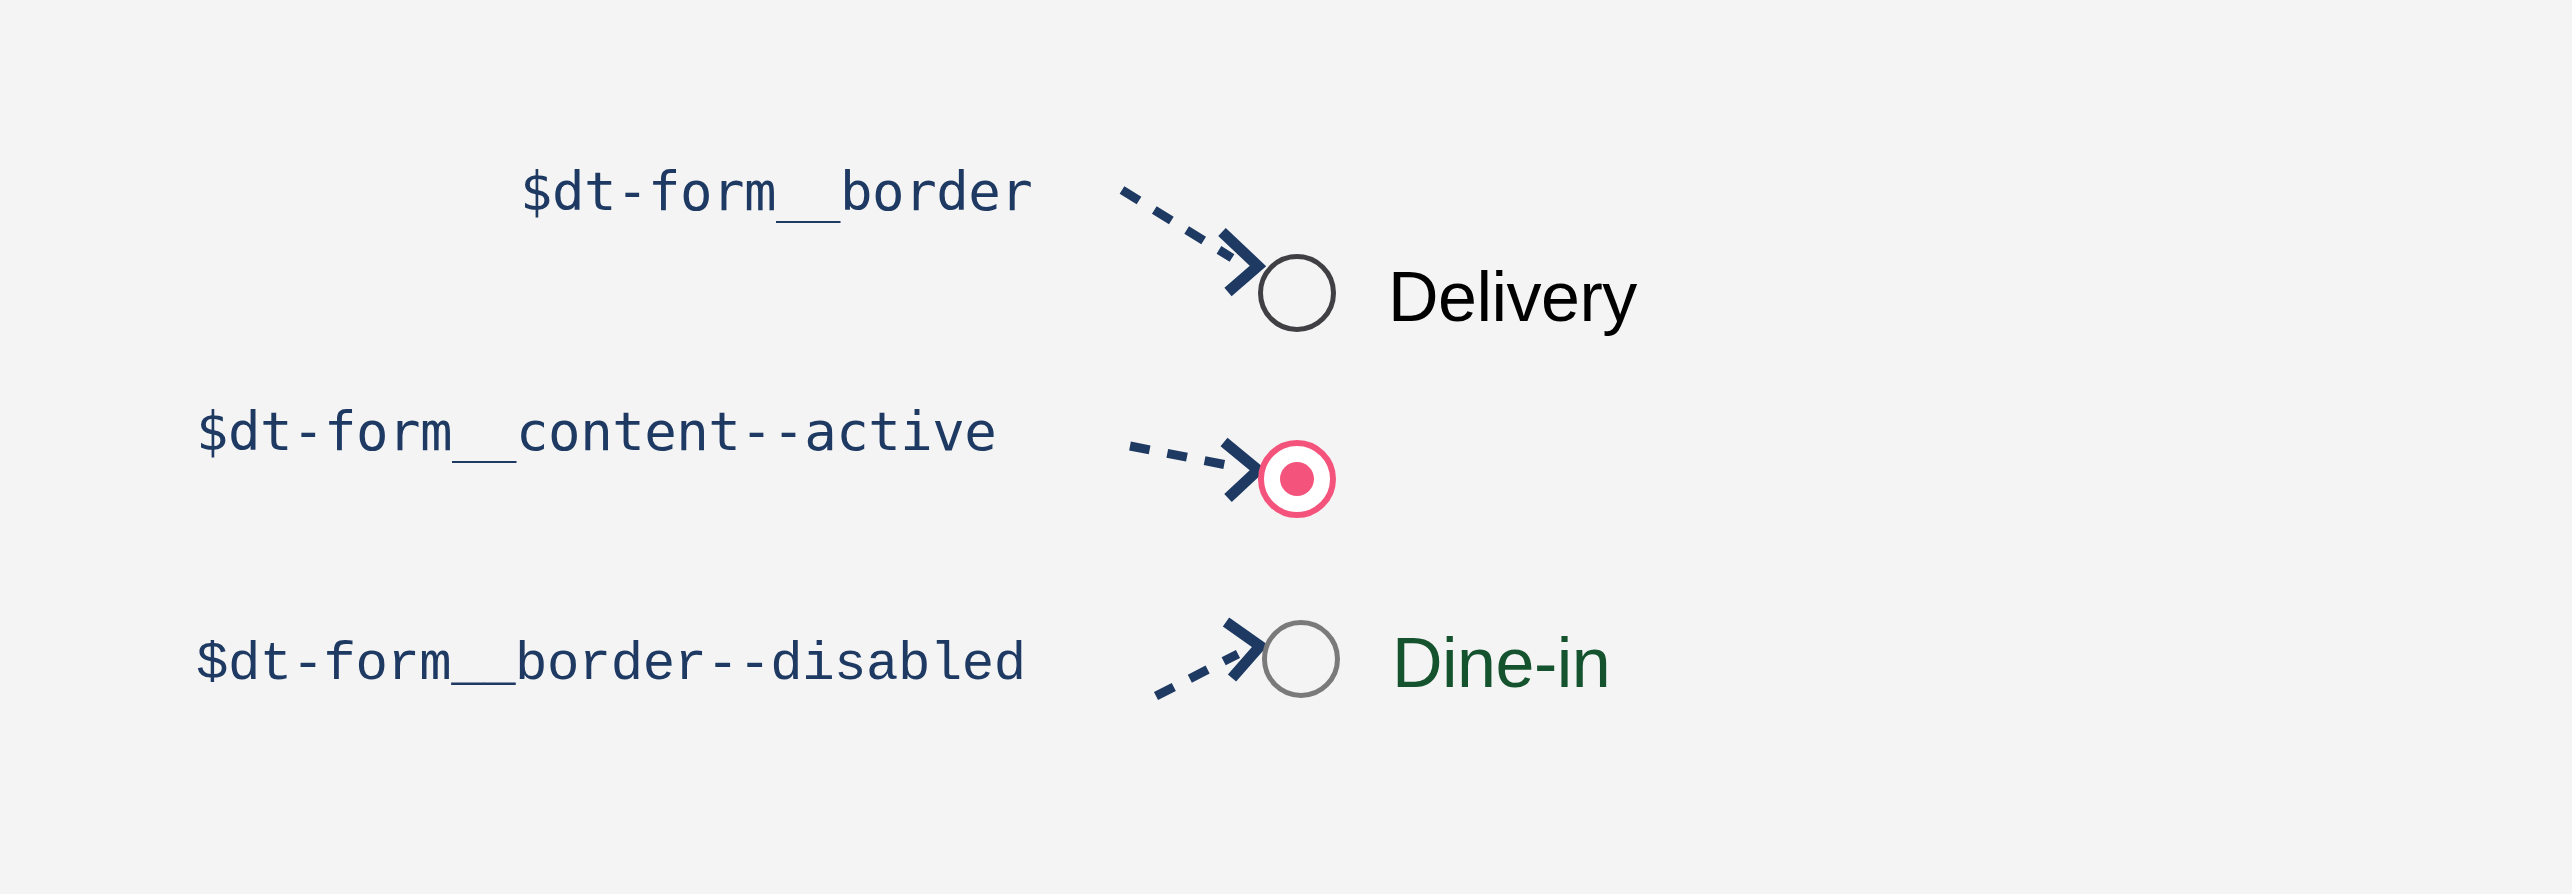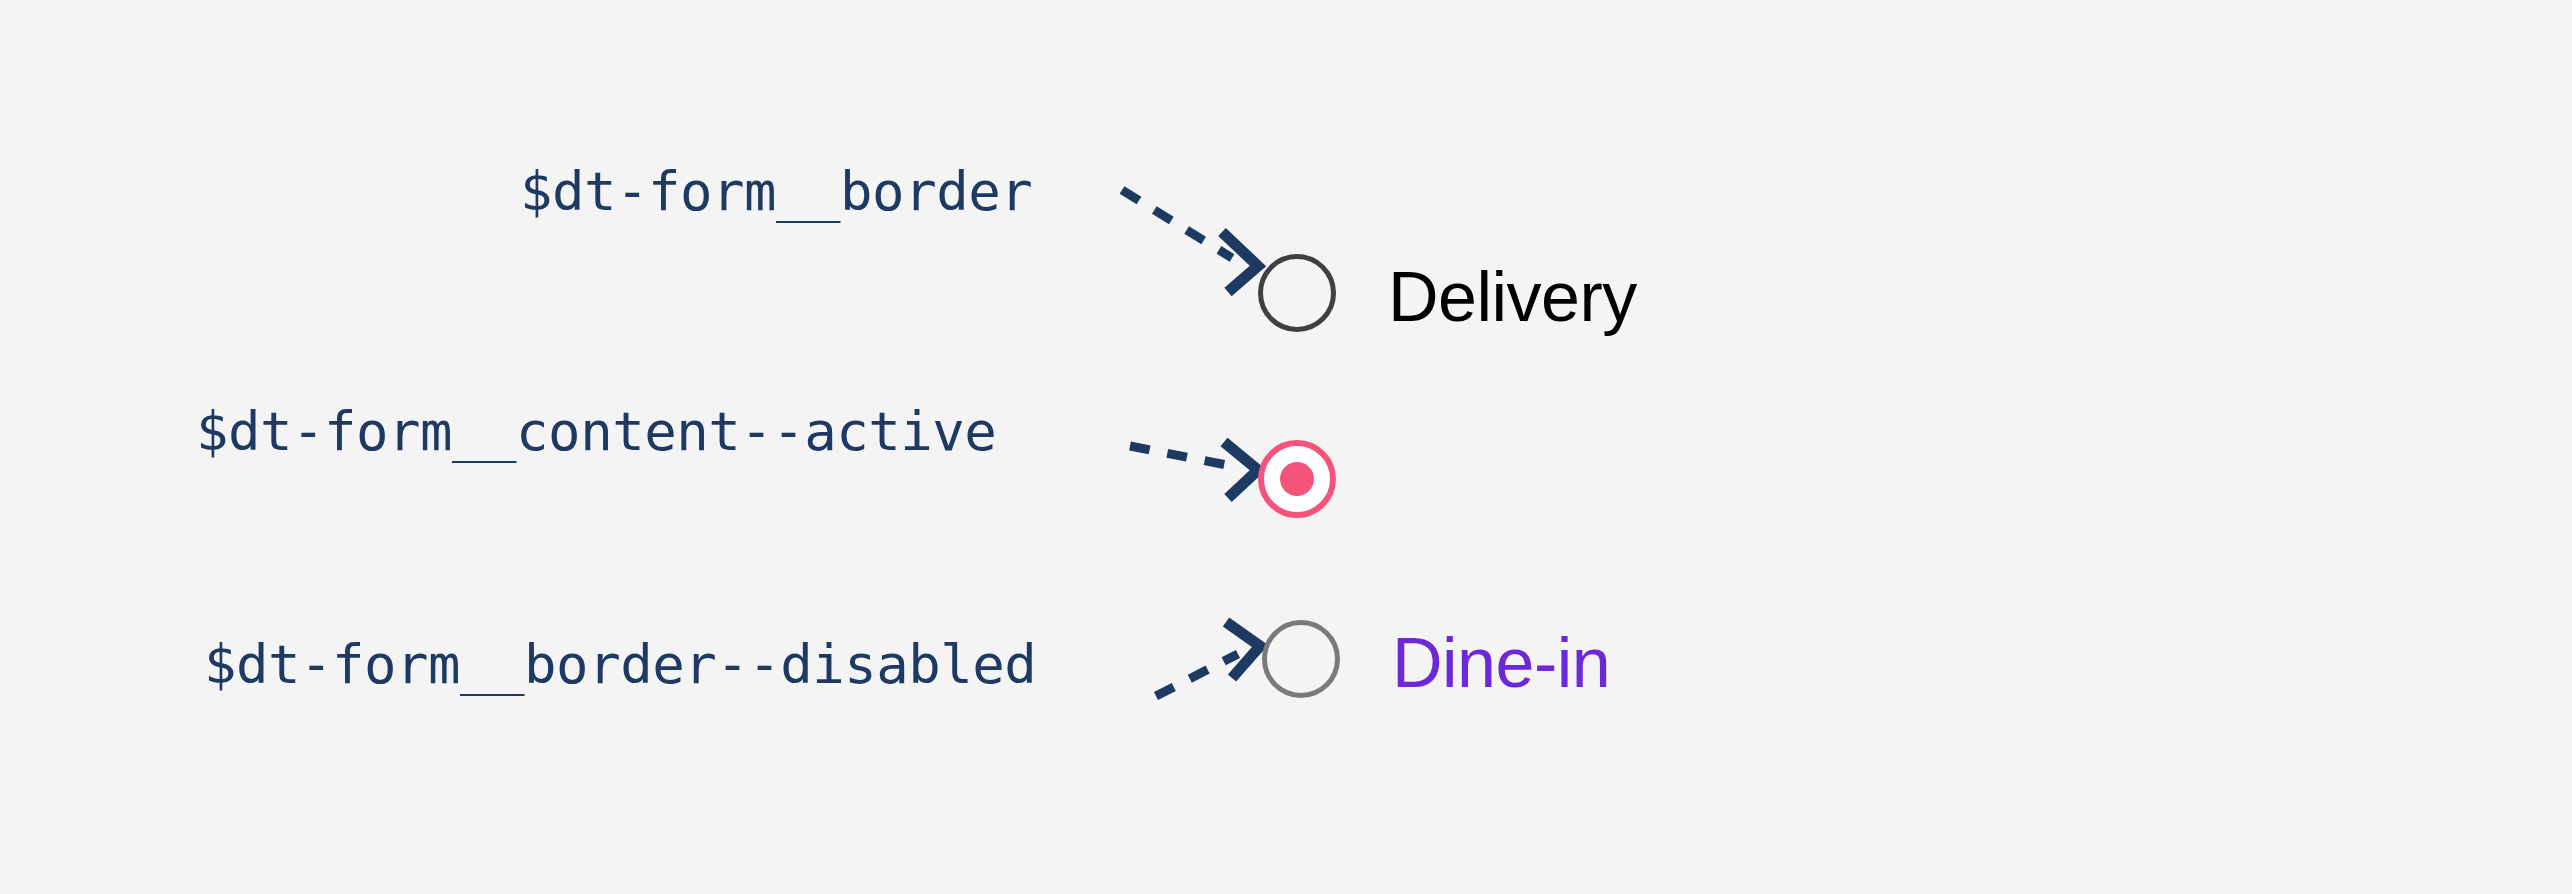--- a/index.html
+++ b/index.html
@@ -33,7 +33,7 @@
   }
   .token-label.row1 { left: 520px;  top: 165px; }
   .token-label.row2 { left: 196px;  top: 405px; }
-  .token-label.row3 { left: 204px;  top: 638px; }
+  .token-label.row3 { left: 196px;  top: 638px; font-family: Liberation Mono, monospace; }
 
   
   #arrow-layer {

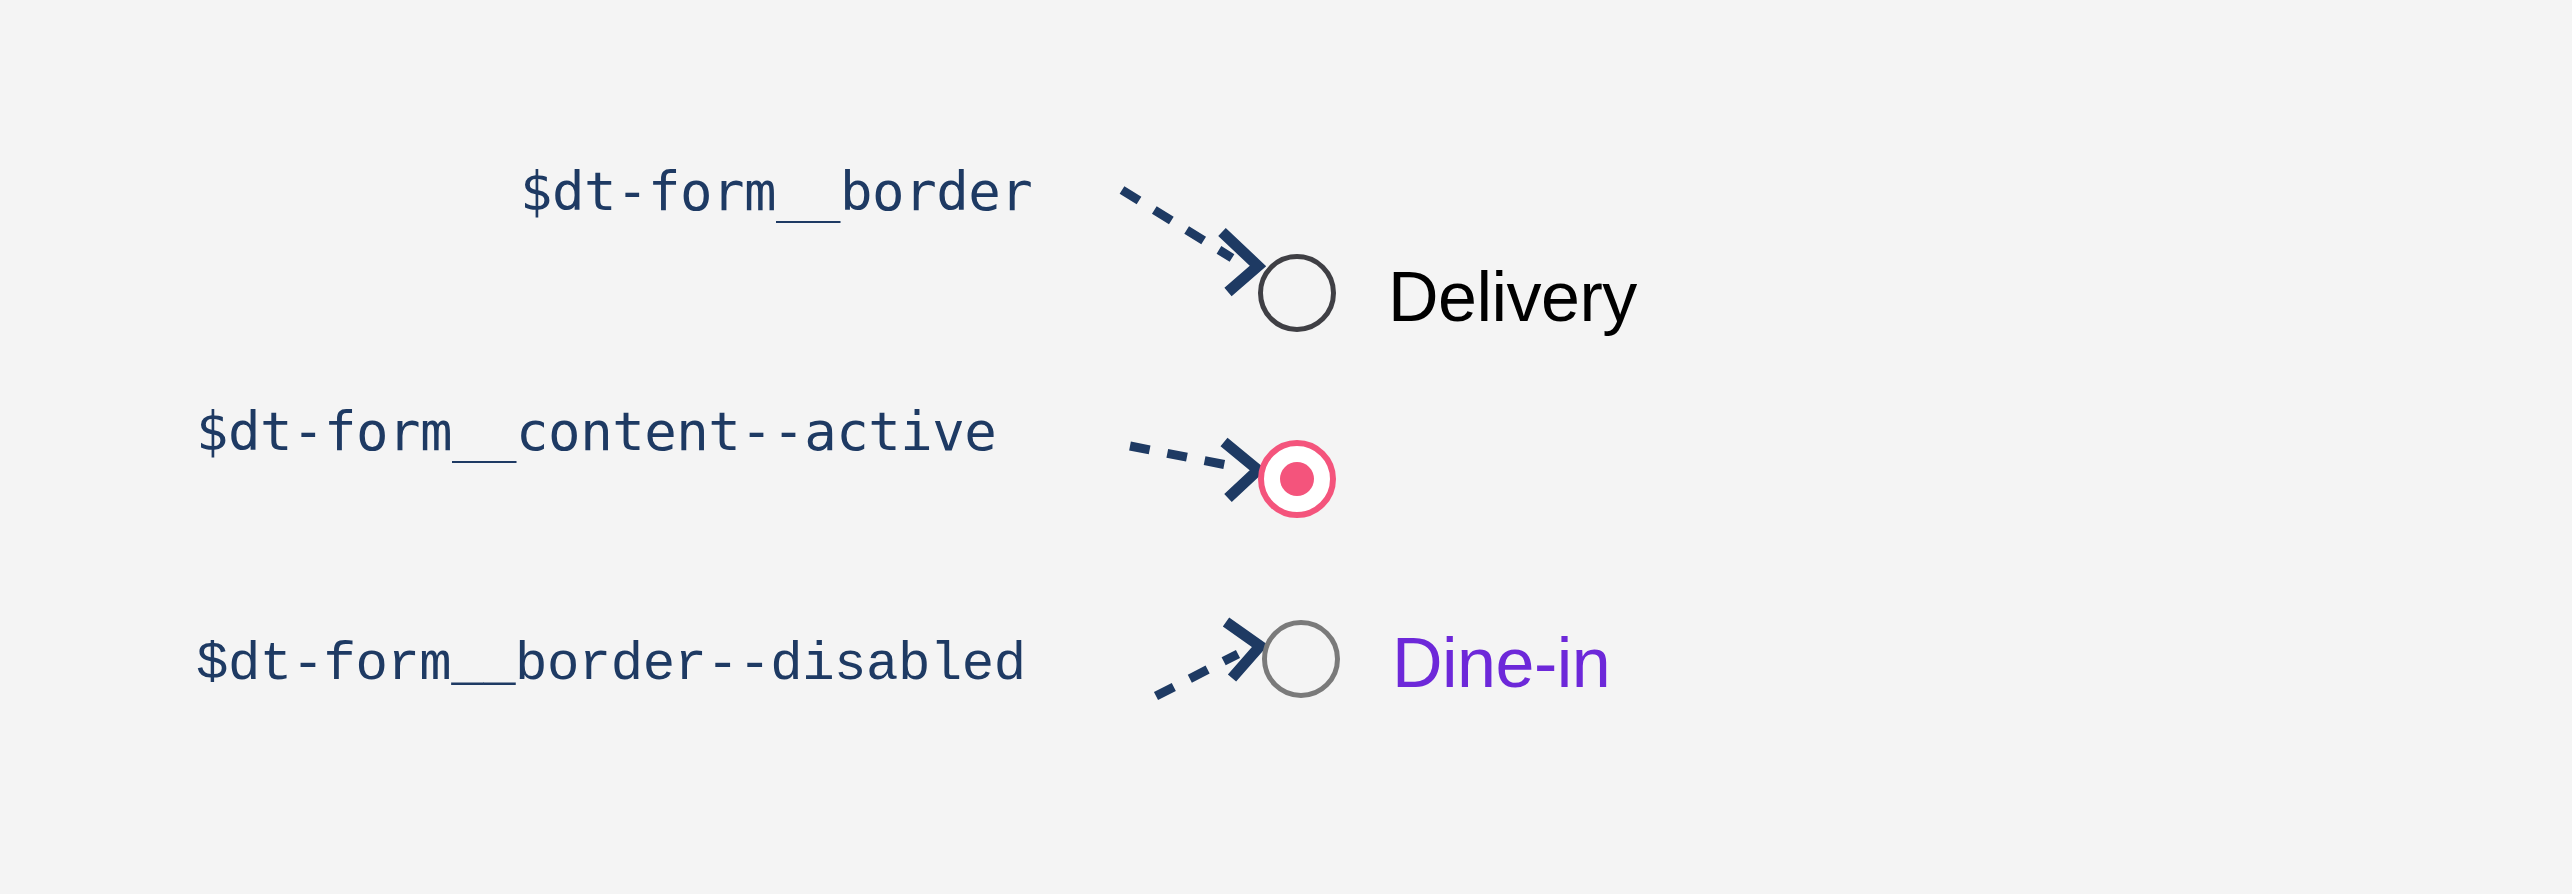--- a/index.html
+++ b/index.html
@@ -97,7 +97,7 @@
   }
   .option-label--default  { color: #000000; }
   .option-label--active   { color: #000000; }
-  .option-label--disabled { color: #6d28d9; }
+  .option-label--disabled { color: #14532d; }
 </style>
 </head>
 <body>

